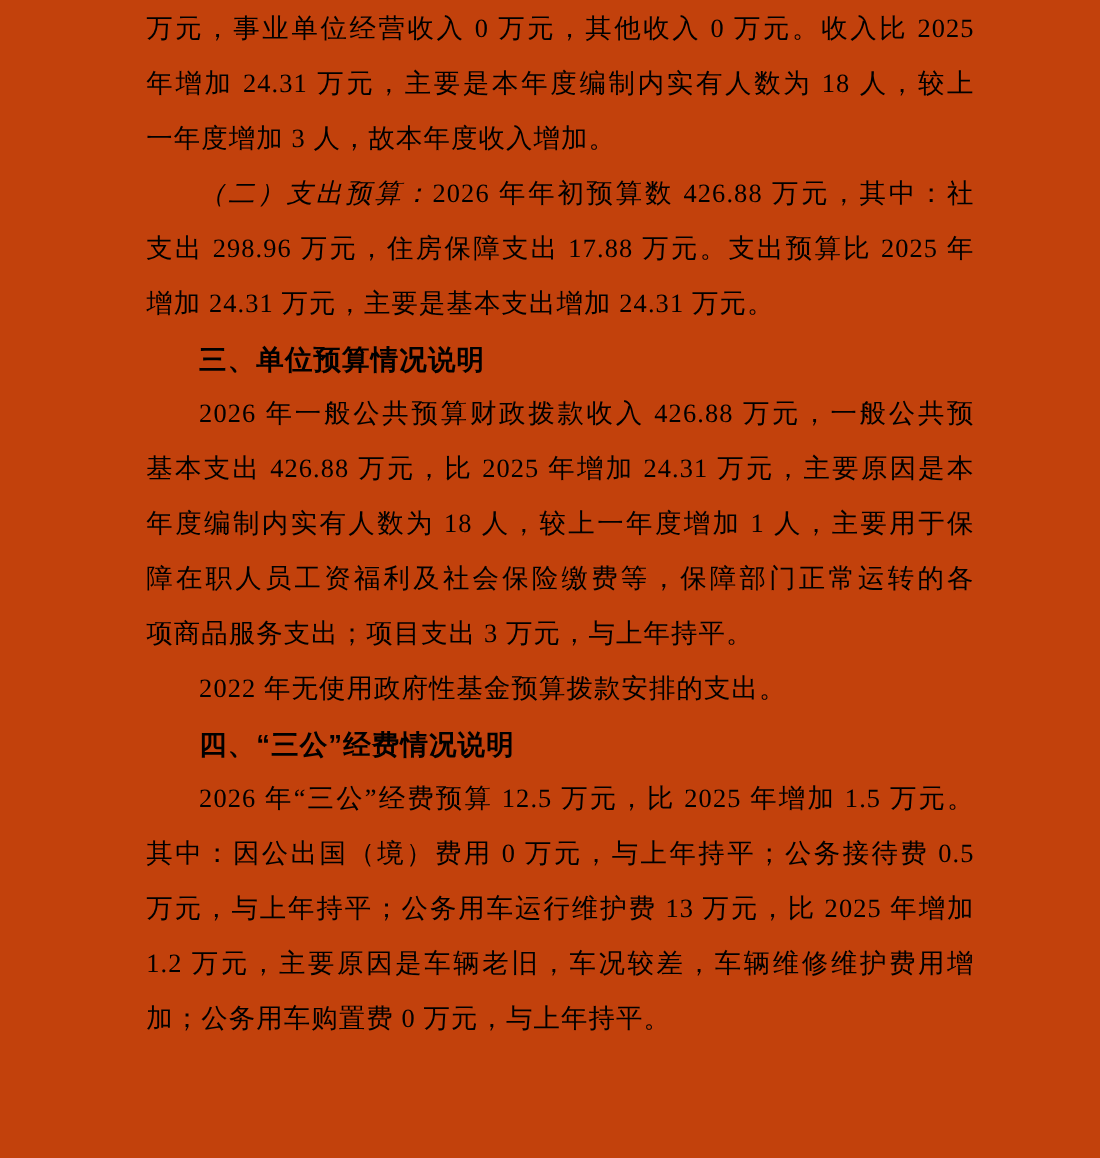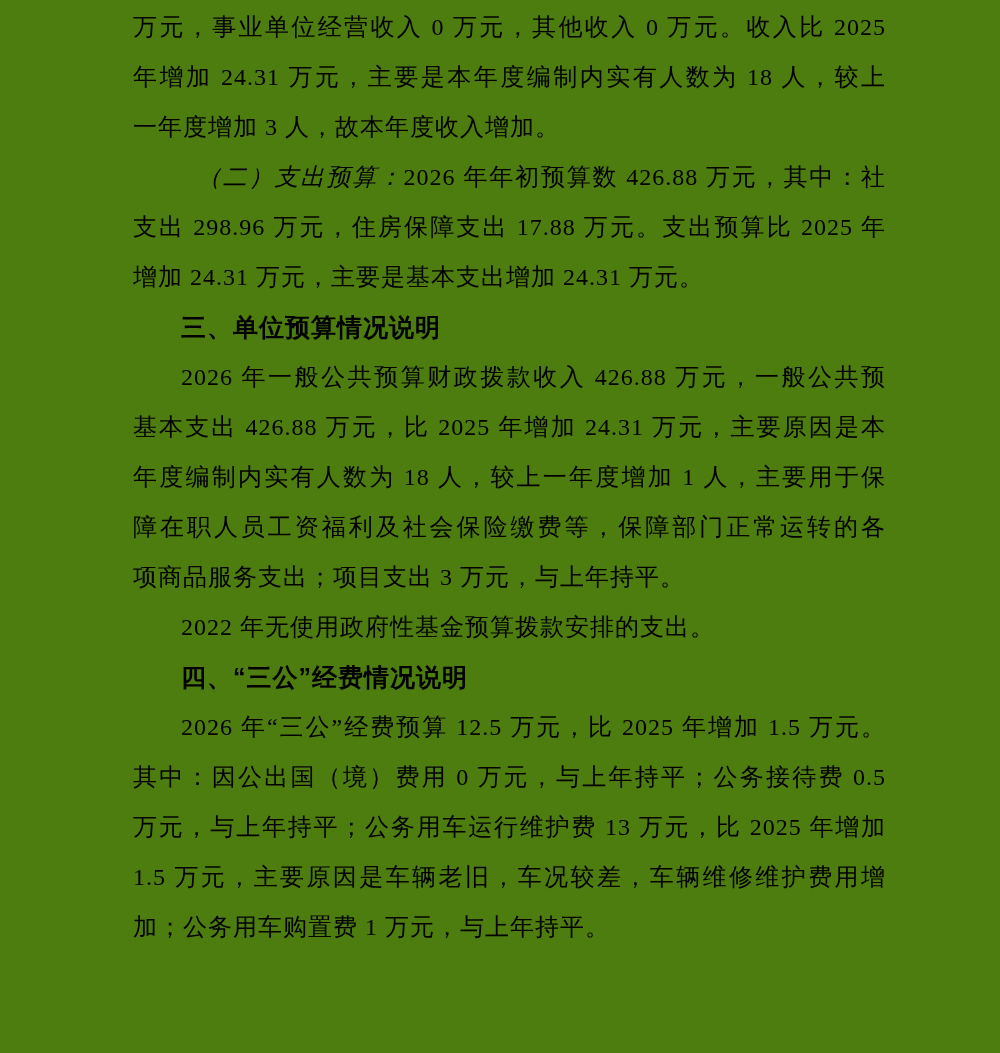--- a/index.html
+++ b/index.html
@@ -17,7 +17,7 @@
     width: 1000px;
     height: 1053px;
     padding: 2px 114px 0 133px;
-    background: #4d7c0f;
+    background: #c2410c;
   }
   .line {
     height: 50px;

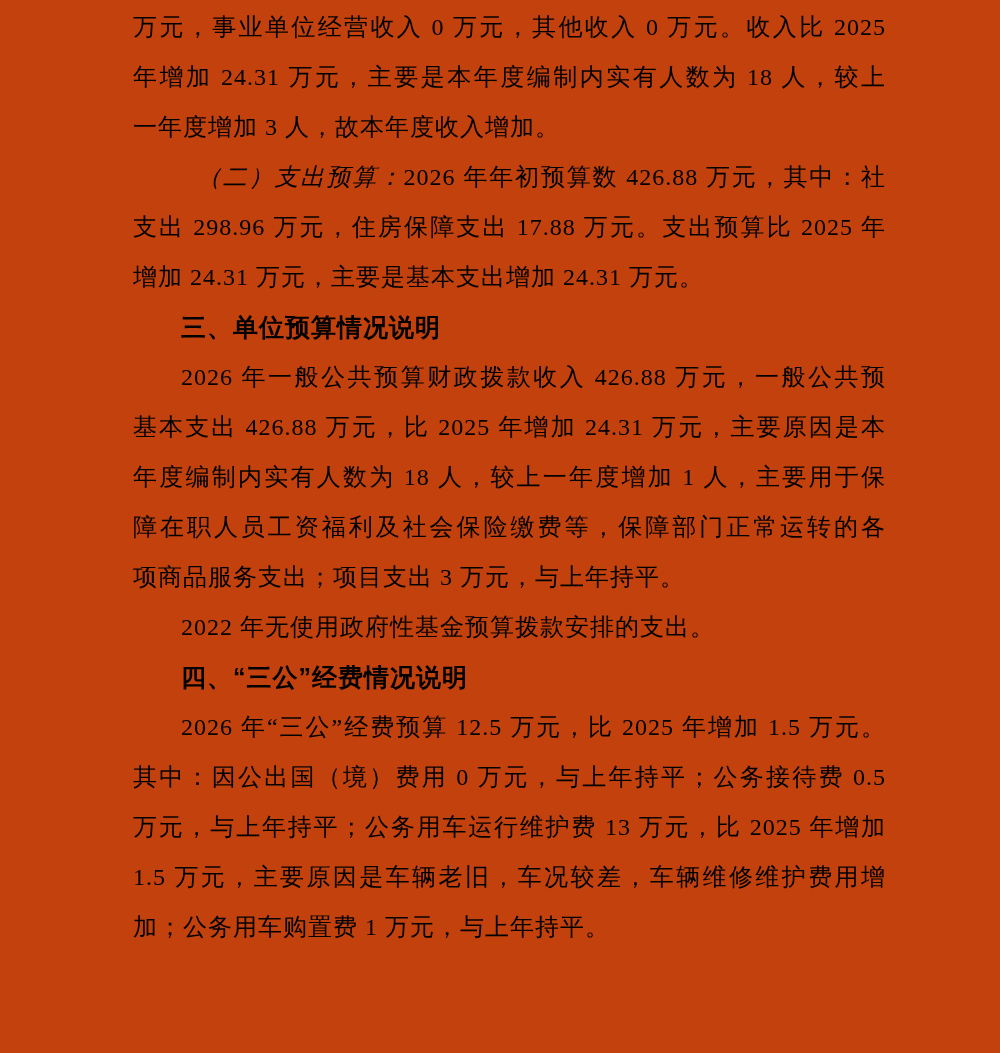--- a/index.html
+++ b/index.html
@@ -46,7 +46,6 @@
   }
   .kai {
     font-style: italic;
-    margin-left: 16px;
   }
 </style>
 </head>

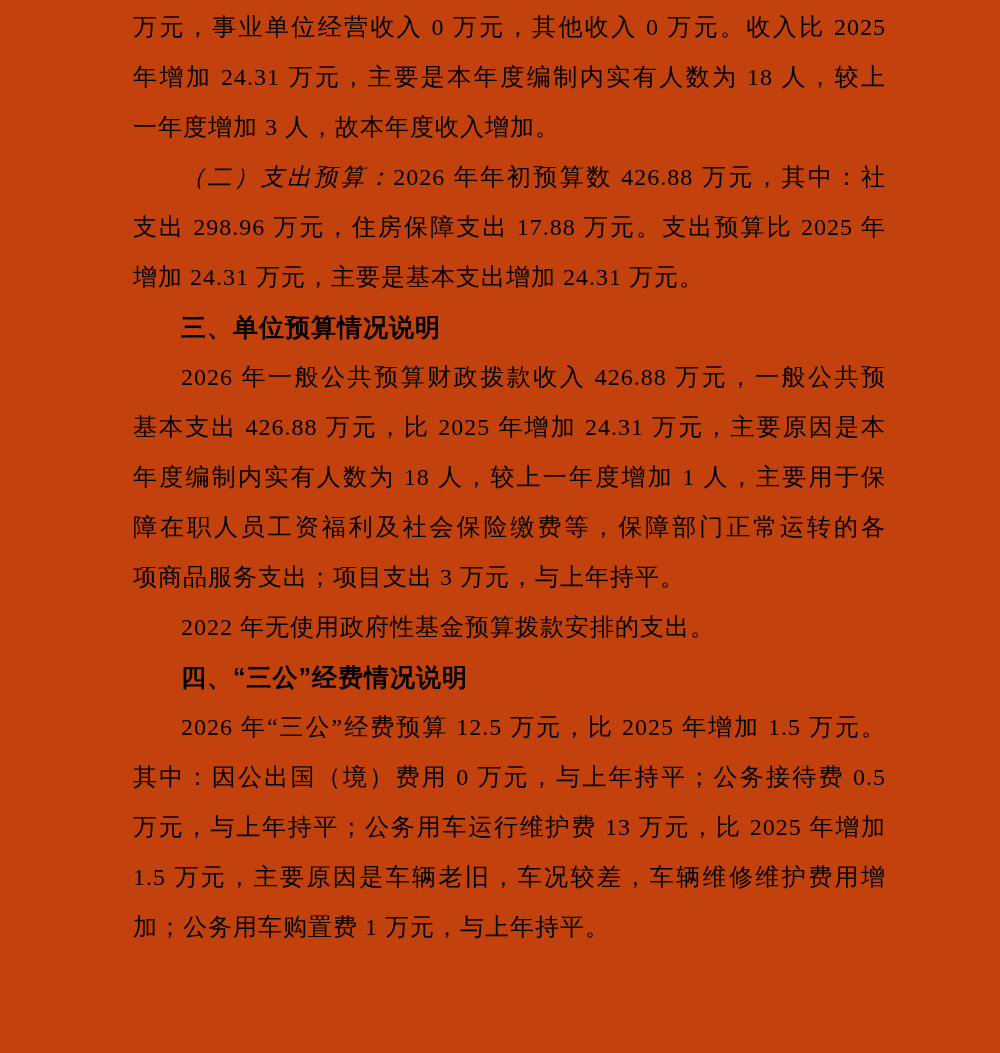--- a/index.html
+++ b/index.html
@@ -78,7 +78,7 @@
       <div class="line fill indent">2026 年“三公”经费预算 12.5 万元，比 2025 年增加 1.5 万元。</div>
       <div class="line fill">其中：因公出国（境）费用 0 万元，与上年持平；公务接待费 0.5</div>
       <div class="line fill">万元，与上年持平；公务用车运行维护费 13 万元，比 2025 年增加</div>
-      <div class="line fill">1.5 万元，主要原因是车辆老旧，车况较差，车辆维修维护费用增</div>
+      <div class="line fill">1.2 万元，主要原因是车辆老旧，车况较差，车辆维修维护费用增</div>
       <div class="line">加；公务用车购置费 1 万元，与上年持平。</div>
     </div>
   </div>

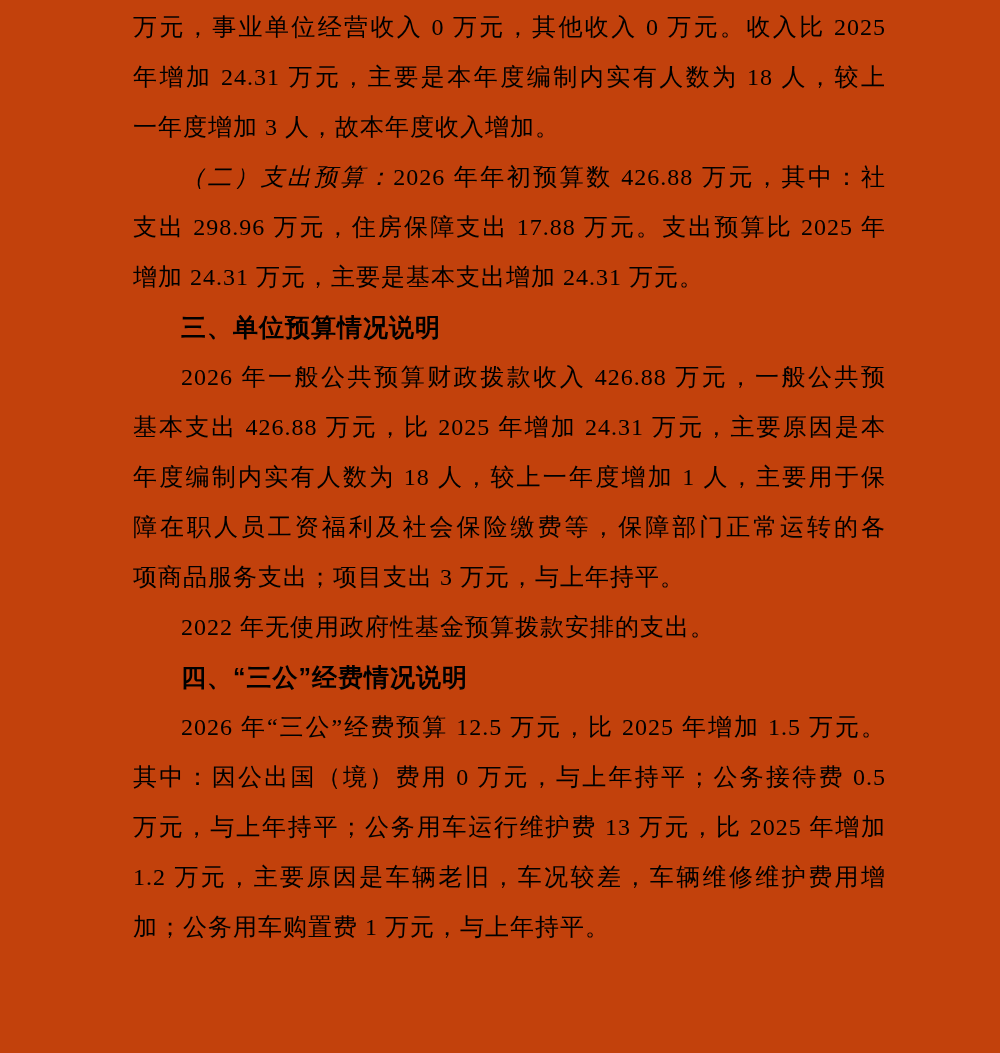--- a/index.html
+++ b/index.html
@@ -79,7 +79,7 @@
       <div class="line fill">其中：因公出国（境）费用 0 万元，与上年持平；公务接待费 0.5</div>
       <div class="line fill">万元，与上年持平；公务用车运行维护费 13 万元，比 2025 年增加</div>
       <div class="line fill">1.2 万元，主要原因是车辆老旧，车况较差，车辆维修维护费用增</div>
-      <div class="line">加；公务用车购置费 1 万元，与上年持平。</div>
+      <div class="line">加；公务用车购置费 0 万元，与上年持平。</div>
     </div>
   </div>
 

